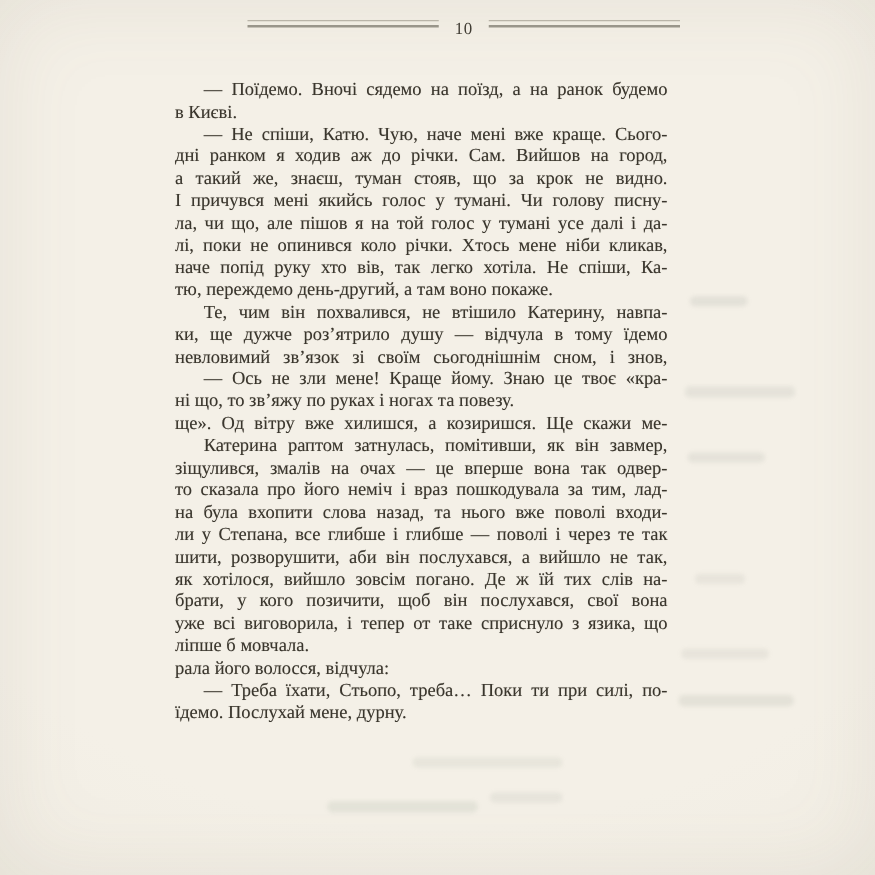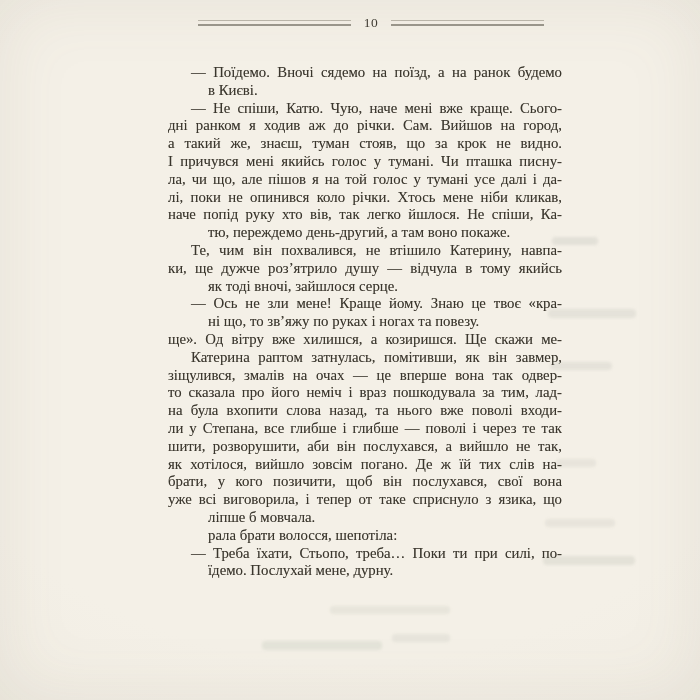--- a/index.html
+++ b/index.html
@@ -22,7 +22,6 @@
     position: absolute;
     left: 198px; top: 16px; width: 346px;
     display: flex;
-    align-items: center;
   }
   .head-rule {
     flex: 1;

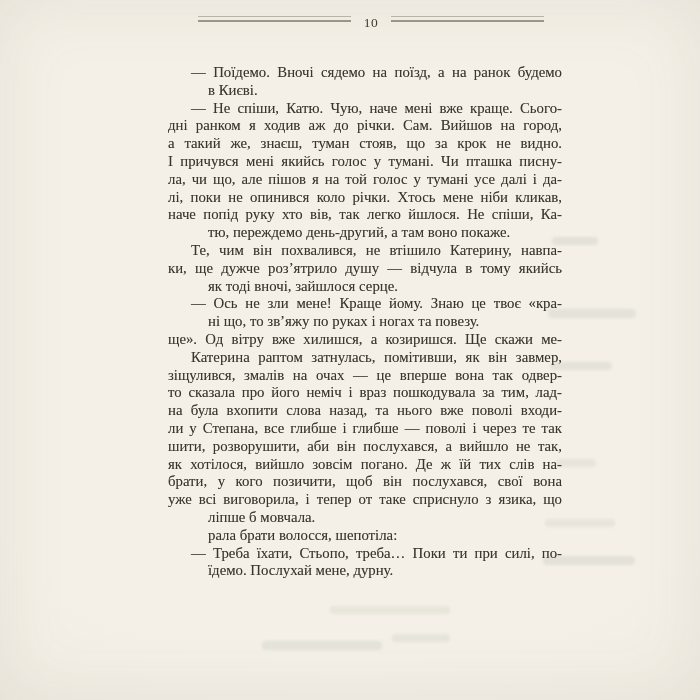--- a/index.html
+++ b/index.html
@@ -39,7 +39,7 @@
   
   .text-block {
     position: absolute;
-    left: 168px; top: 64px; width: 394px;
+    left: 140px; top: 64px; width: 394px;
     font-size: 14.8px;
     line-height: 17.8px;
     text-shadow: 0 0 0.6px rgba(58, 53, 44, 0.38);

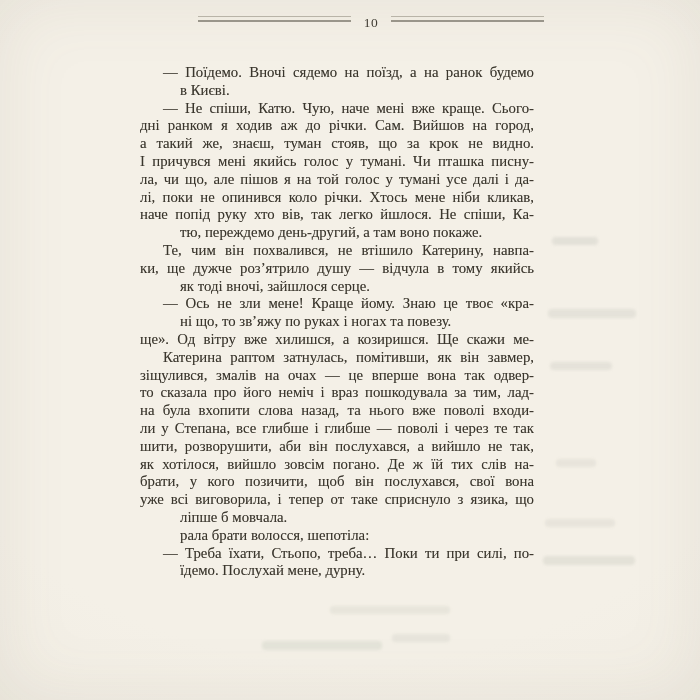--- a/index.html
+++ b/index.html
@@ -51,7 +51,7 @@
     white-space: normal;
   }
   .line.first { text-indent: 23px; }
-  .line.last  { text-align: left; text-align-last: left; margin-left: 40px; }
+  .line.last  { text-align: left; text-align-last: left; }
   
   .smudge {
     position: absolute;

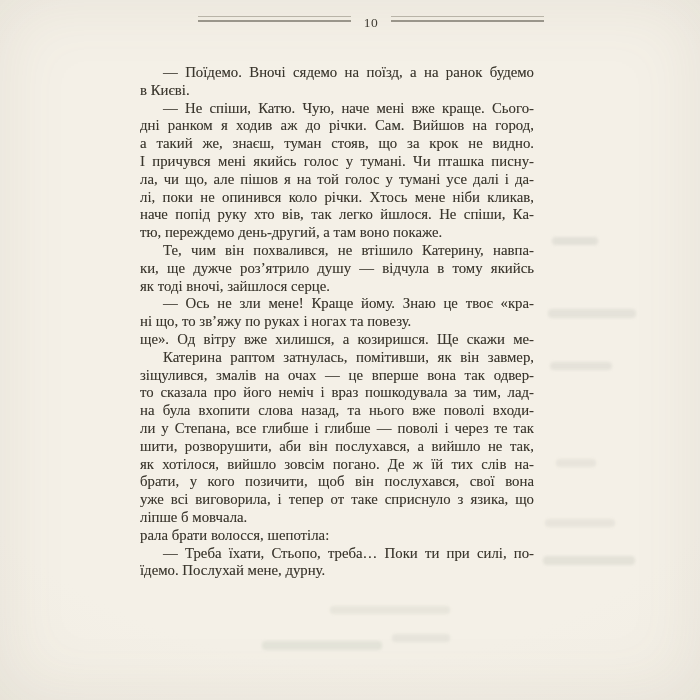--- a/index.html
+++ b/index.html
@@ -80,7 +80,7 @@
         <div class="line first">— Не спіши, Катю. Чую, наче мені вже краще. Сього-</div>
         <div class="line">дні ранком я ходив аж до річки. Сам. Вийшов на город,</div>
         <div class="line">а такий же, знаєш, туман стояв, що за крок не видно.</div>
-        <div class="line">І причувся мені якийсь голос у тумані. Чи пташка писну-</div>
+        <div class="line">І причувся мені якийсь голос у тумані. Чи голову писну-</div>
         <div class="line">ла, чи що, але пішов я на той голос у тумані усе далі і да-</div>
         <div class="line">лі, поки не опинився коло річки. Хтось мене ніби кликав,</div>
         <div class="line">наче попід руку хто вів, так легко йшлося. Не спіши, Ка-</div>

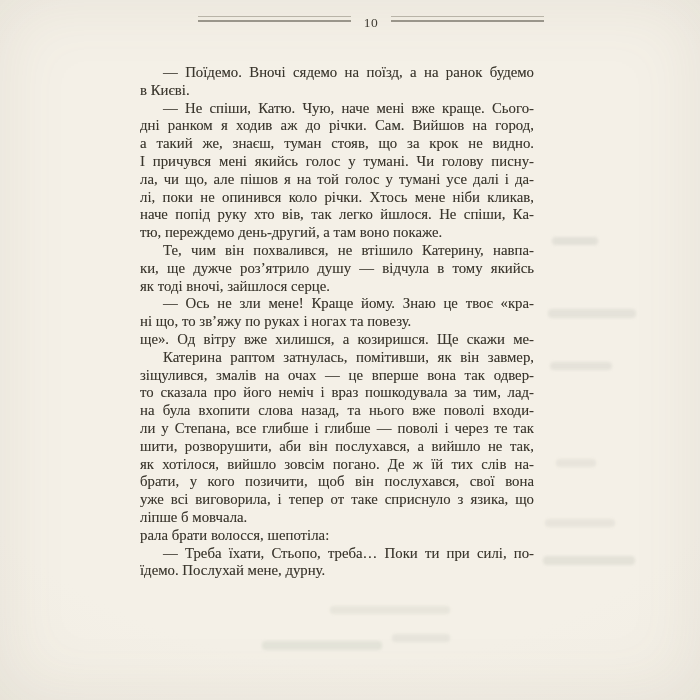--- a/index.html
+++ b/index.html
@@ -83,7 +83,7 @@
         <div class="line">І причувся мені якийсь голос у тумані. Чи голову писну-</div>
         <div class="line">ла, чи що, але пішов я на той голос у тумані усе далі і да-</div>
         <div class="line">лі, поки не опинився коло річки. Хтось мене ніби кликав,</div>
-        <div class="line">наче попід руку хто вів, так легко йшлося. Не спіши, Ка-</div>
+        <div class="line">наче попід руку хто вів, так легко хотіла. Не спіши, Ка-</div>
         <div class="line last">тю, переждемо день-другий, а там воно покаже.</div>
       </div>
       <div class="para">

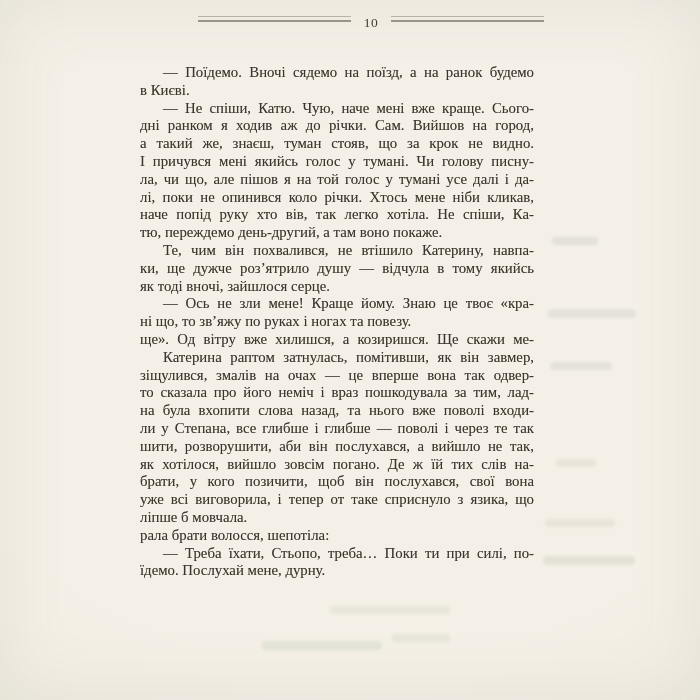--- a/index.html
+++ b/index.html
@@ -88,7 +88,7 @@
       </div>
       <div class="para">
         <div class="line first">Те, чим він похвалився, не втішило Катерину, навпа-</div>
-        <div class="line">ки, ще дужче роз’ятрило душу — відчула в тому якийсь</div>
+        <div class="line">ки, ще дужче роз’ятрило душу — відчула в тому їдемо</div>
         <div class="line last">як тоді вночі, зайшлося серце.</div>
       </div>
       <div class="para">

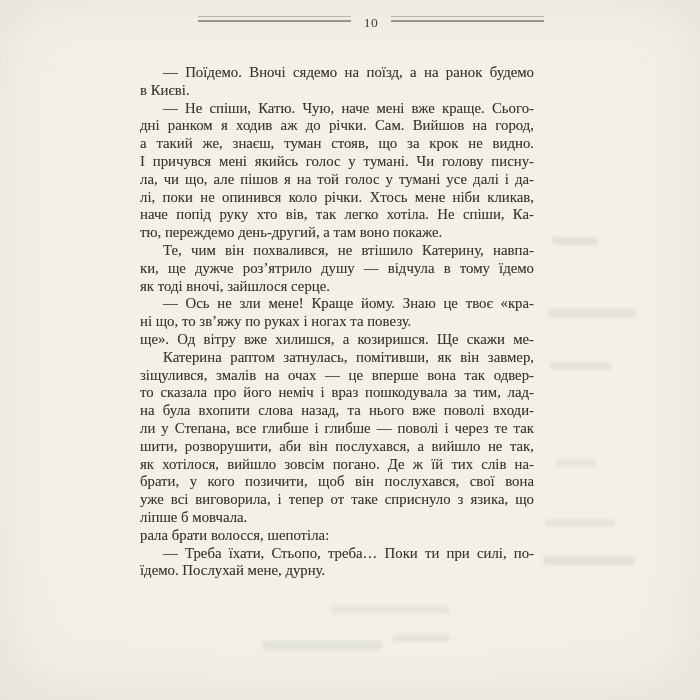--- a/index.html
+++ b/index.html
@@ -89,6 +89,7 @@
       <div class="para">
         <div class="line first">Те, чим він похвалився, не втішило Катерину, навпа-</div>
         <div class="line">ки, ще дужче роз’ятрило душу — відчула в тому їдемо</div>
+        <div class="line">невловимий зв’язок зі своїм сьогоднішнім сном, і знов,</div>
         <div class="line last">як тоді вночі, зайшлося серце.</div>
       </div>
       <div class="para">

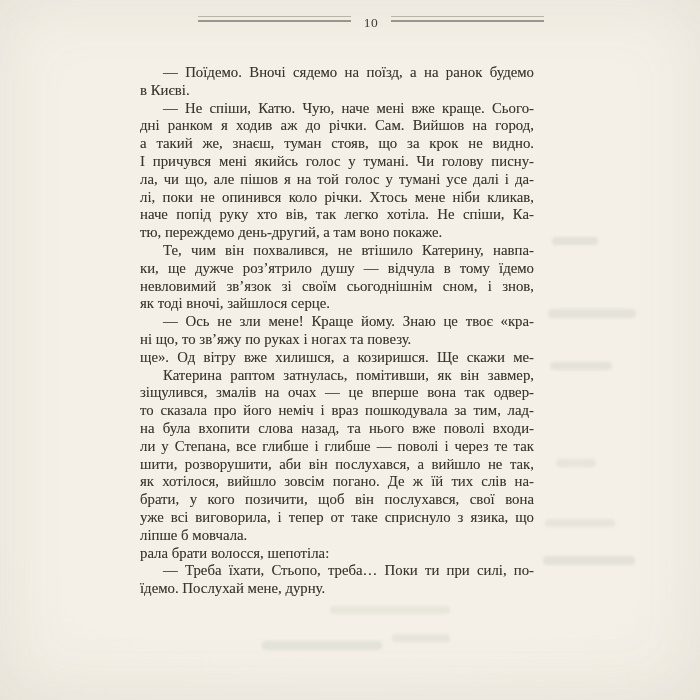--- a/index.html
+++ b/index.html
@@ -90,7 +90,6 @@
         <div class="line first">Те, чим він похвалився, не втішило Катерину, навпа-</div>
         <div class="line">ки, ще дужче роз’ятрило душу — відчула в тому їдемо</div>
         <div class="line">невловимий зв’язок зі своїм сьогоднішнім сном, і знов,</div>
-        <div class="line last">як тоді вночі, зайшлося серце.</div>
       </div>
       <div class="para">
         <div class="line first">— Ось не зли мене! Краще йому. Знаю це твоє «кра-</div>

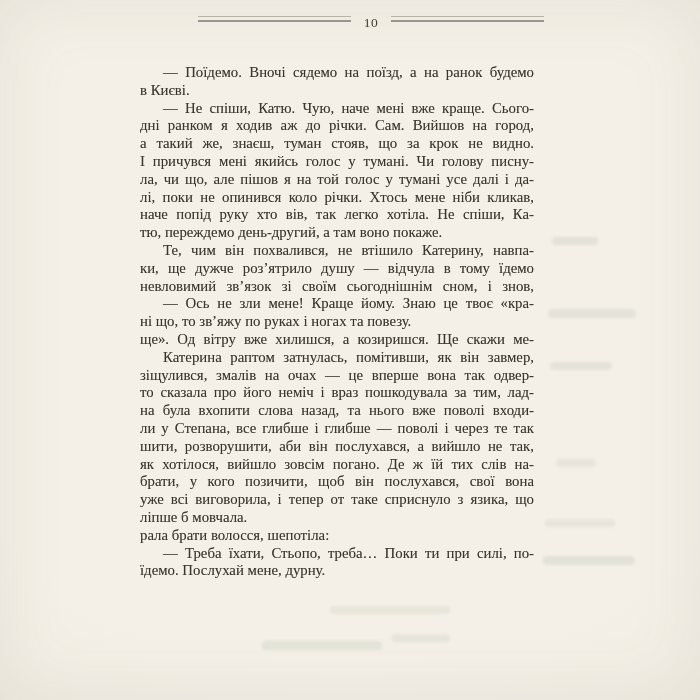--- a/index.html
+++ b/index.html
@@ -109,7 +109,7 @@
         <div class="line last">ліпше б мовчала.</div>
       </div>
       <div class="para">
-        <div class="line last">рала брати волосся, шепотіла:</div>
+        <div class="line last">рала його волосся, відчула:</div>
       </div>
       <div class="para">
         <div class="line first">— Треба їхати, Стьопо, треба… Поки ти при силі, по-</div>

